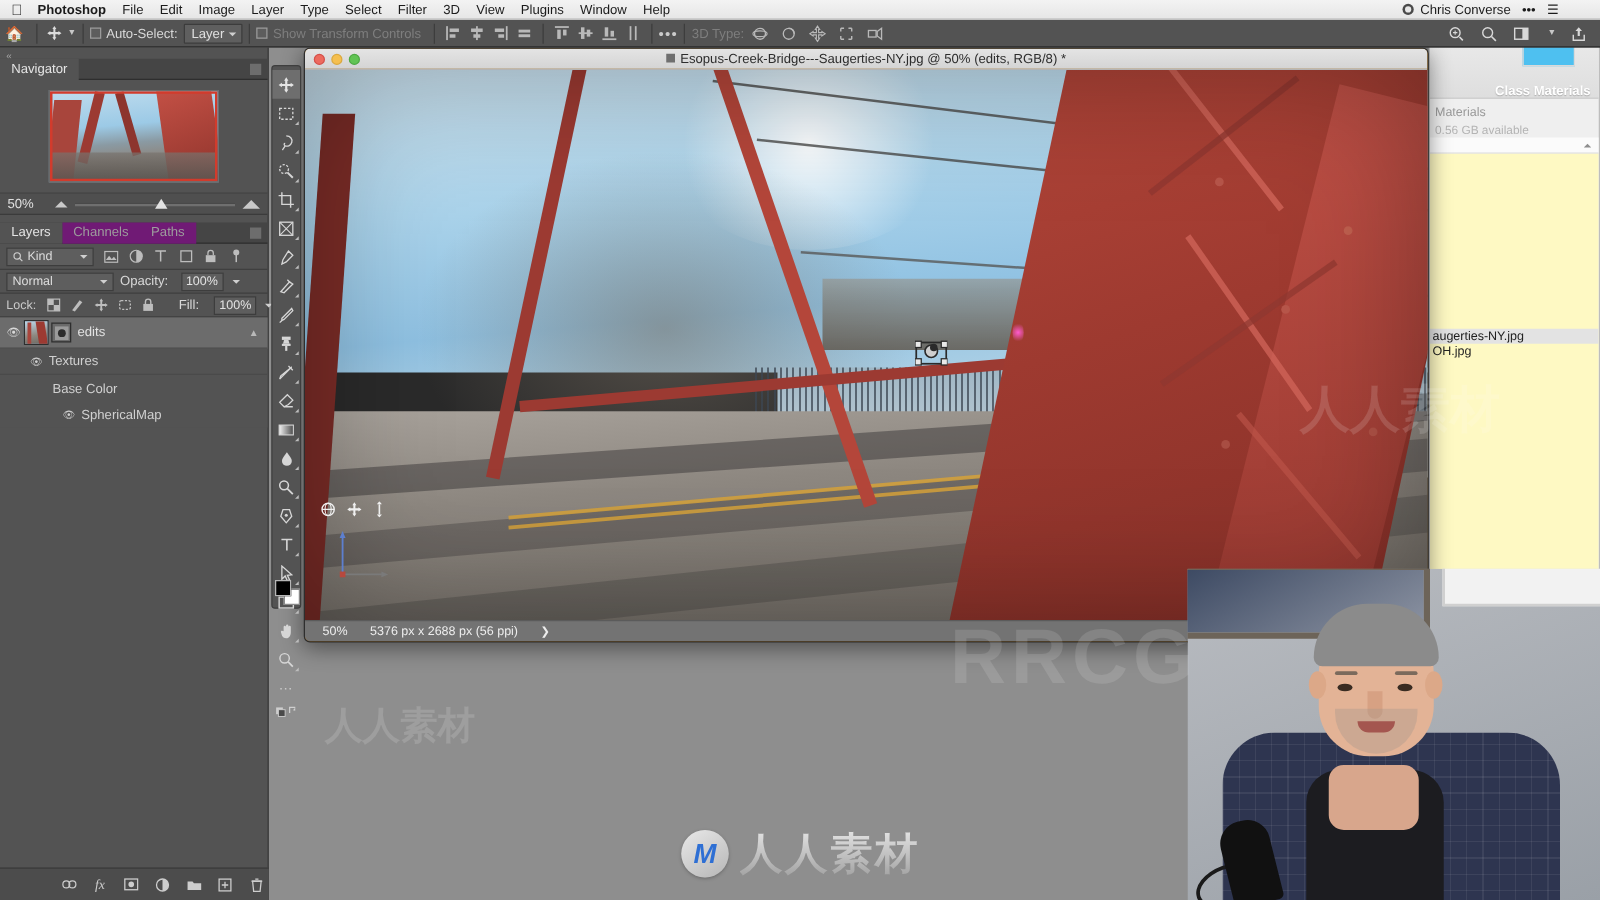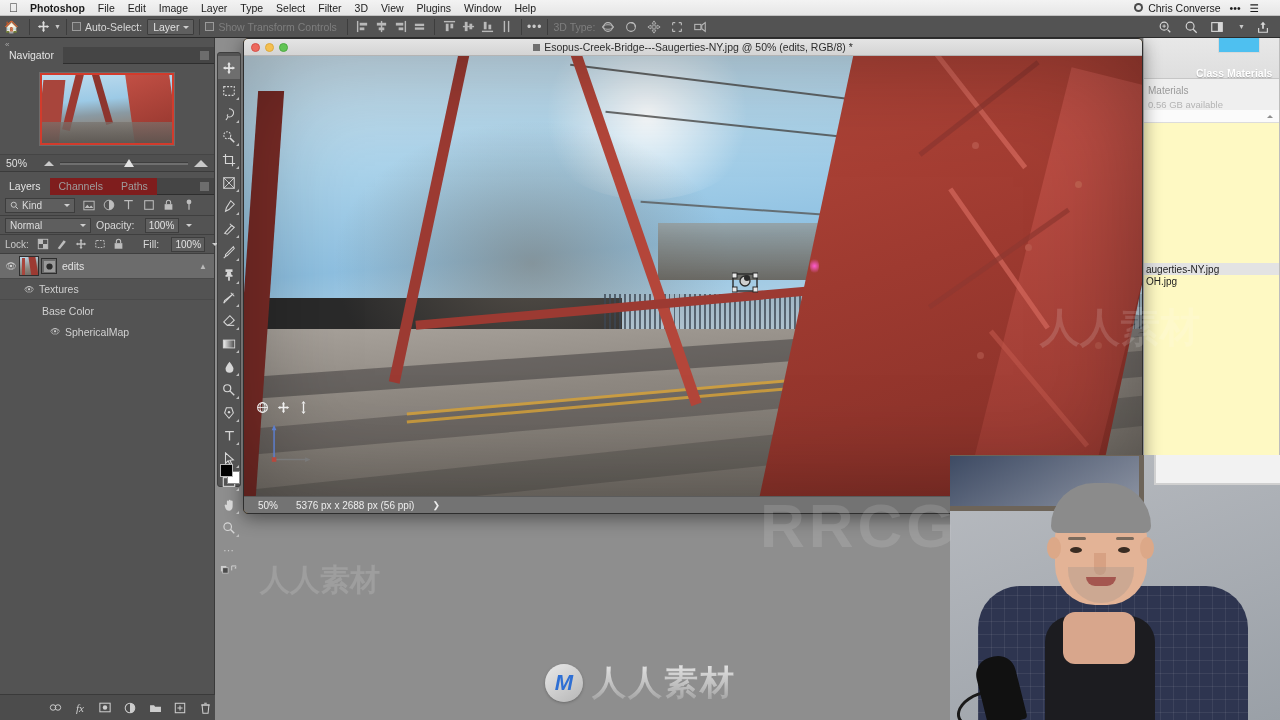--- a/index.html
+++ b/index.html
@@ -23,7 +23,7 @@
   .macbar .apple { margin:0 12px 0 9px; font-size:12px; line-height:1; }
   .macbar .app-name { font-weight:bold; margin-right:13px; }
   .macbar .mi { margin-right:13px; white-space:nowrap; }
-  .macbar .right { margin-left:auto; display:flex; align-items:center; padding-right:12px; }
+  .macbar .right { margin-left:auto; display:flex; align-items:center; padding-right:24px; }
   .macbar .right .mi { margin-right:9px; }
   .badge-user { display:inline-block; width:9px;height:9px;border-radius:50%;
     background:#4a4a4a; margin-right:5px; position:relative; }

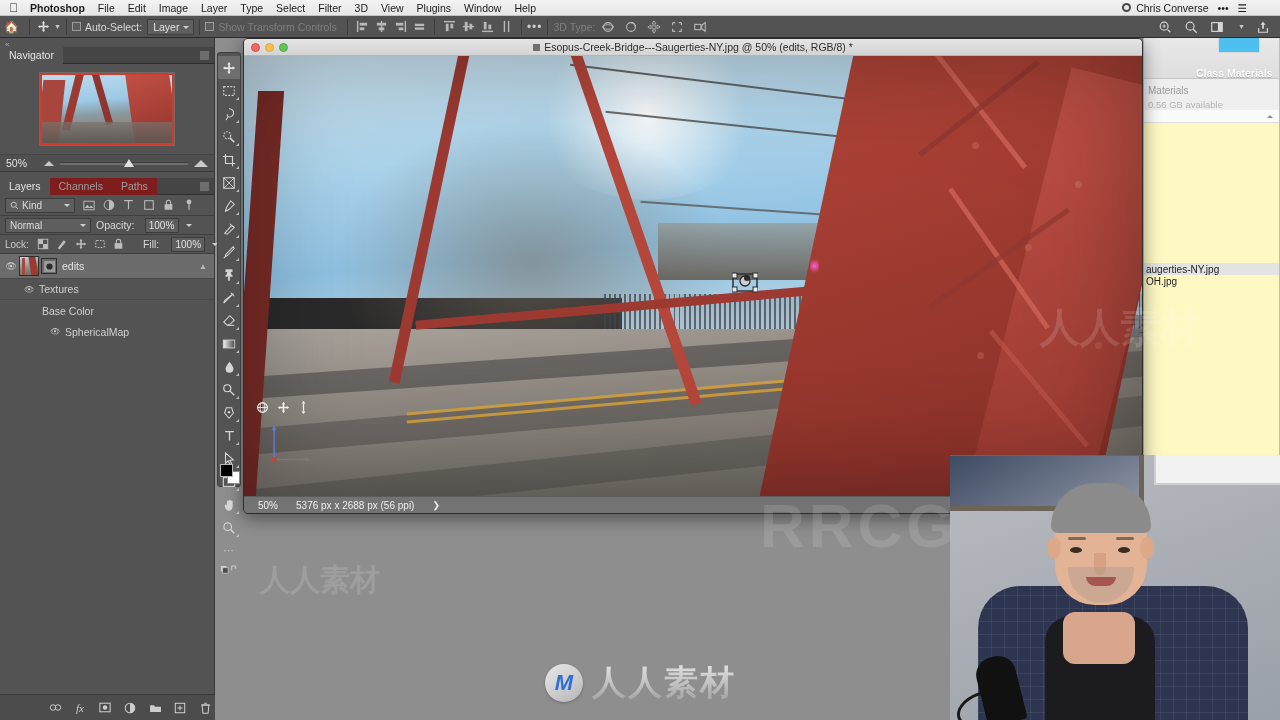--- a/index.html
+++ b/index.html
@@ -66,7 +66,7 @@
   }
   .ptab {
     padding:2px 9px 3px 9px; font-size:10.5px; color:#9d9d9d; height:17px;
-    display:flex; align-items:center; background:#7f1d1d;
+    display:flex; align-items:center; background:#701a75;
   }
   .ptab.active { background:#535353; color:#e4e4e4; }
   .panel-menu { position:absolute; right:5px; top:4px; width:9px; height:9px;

